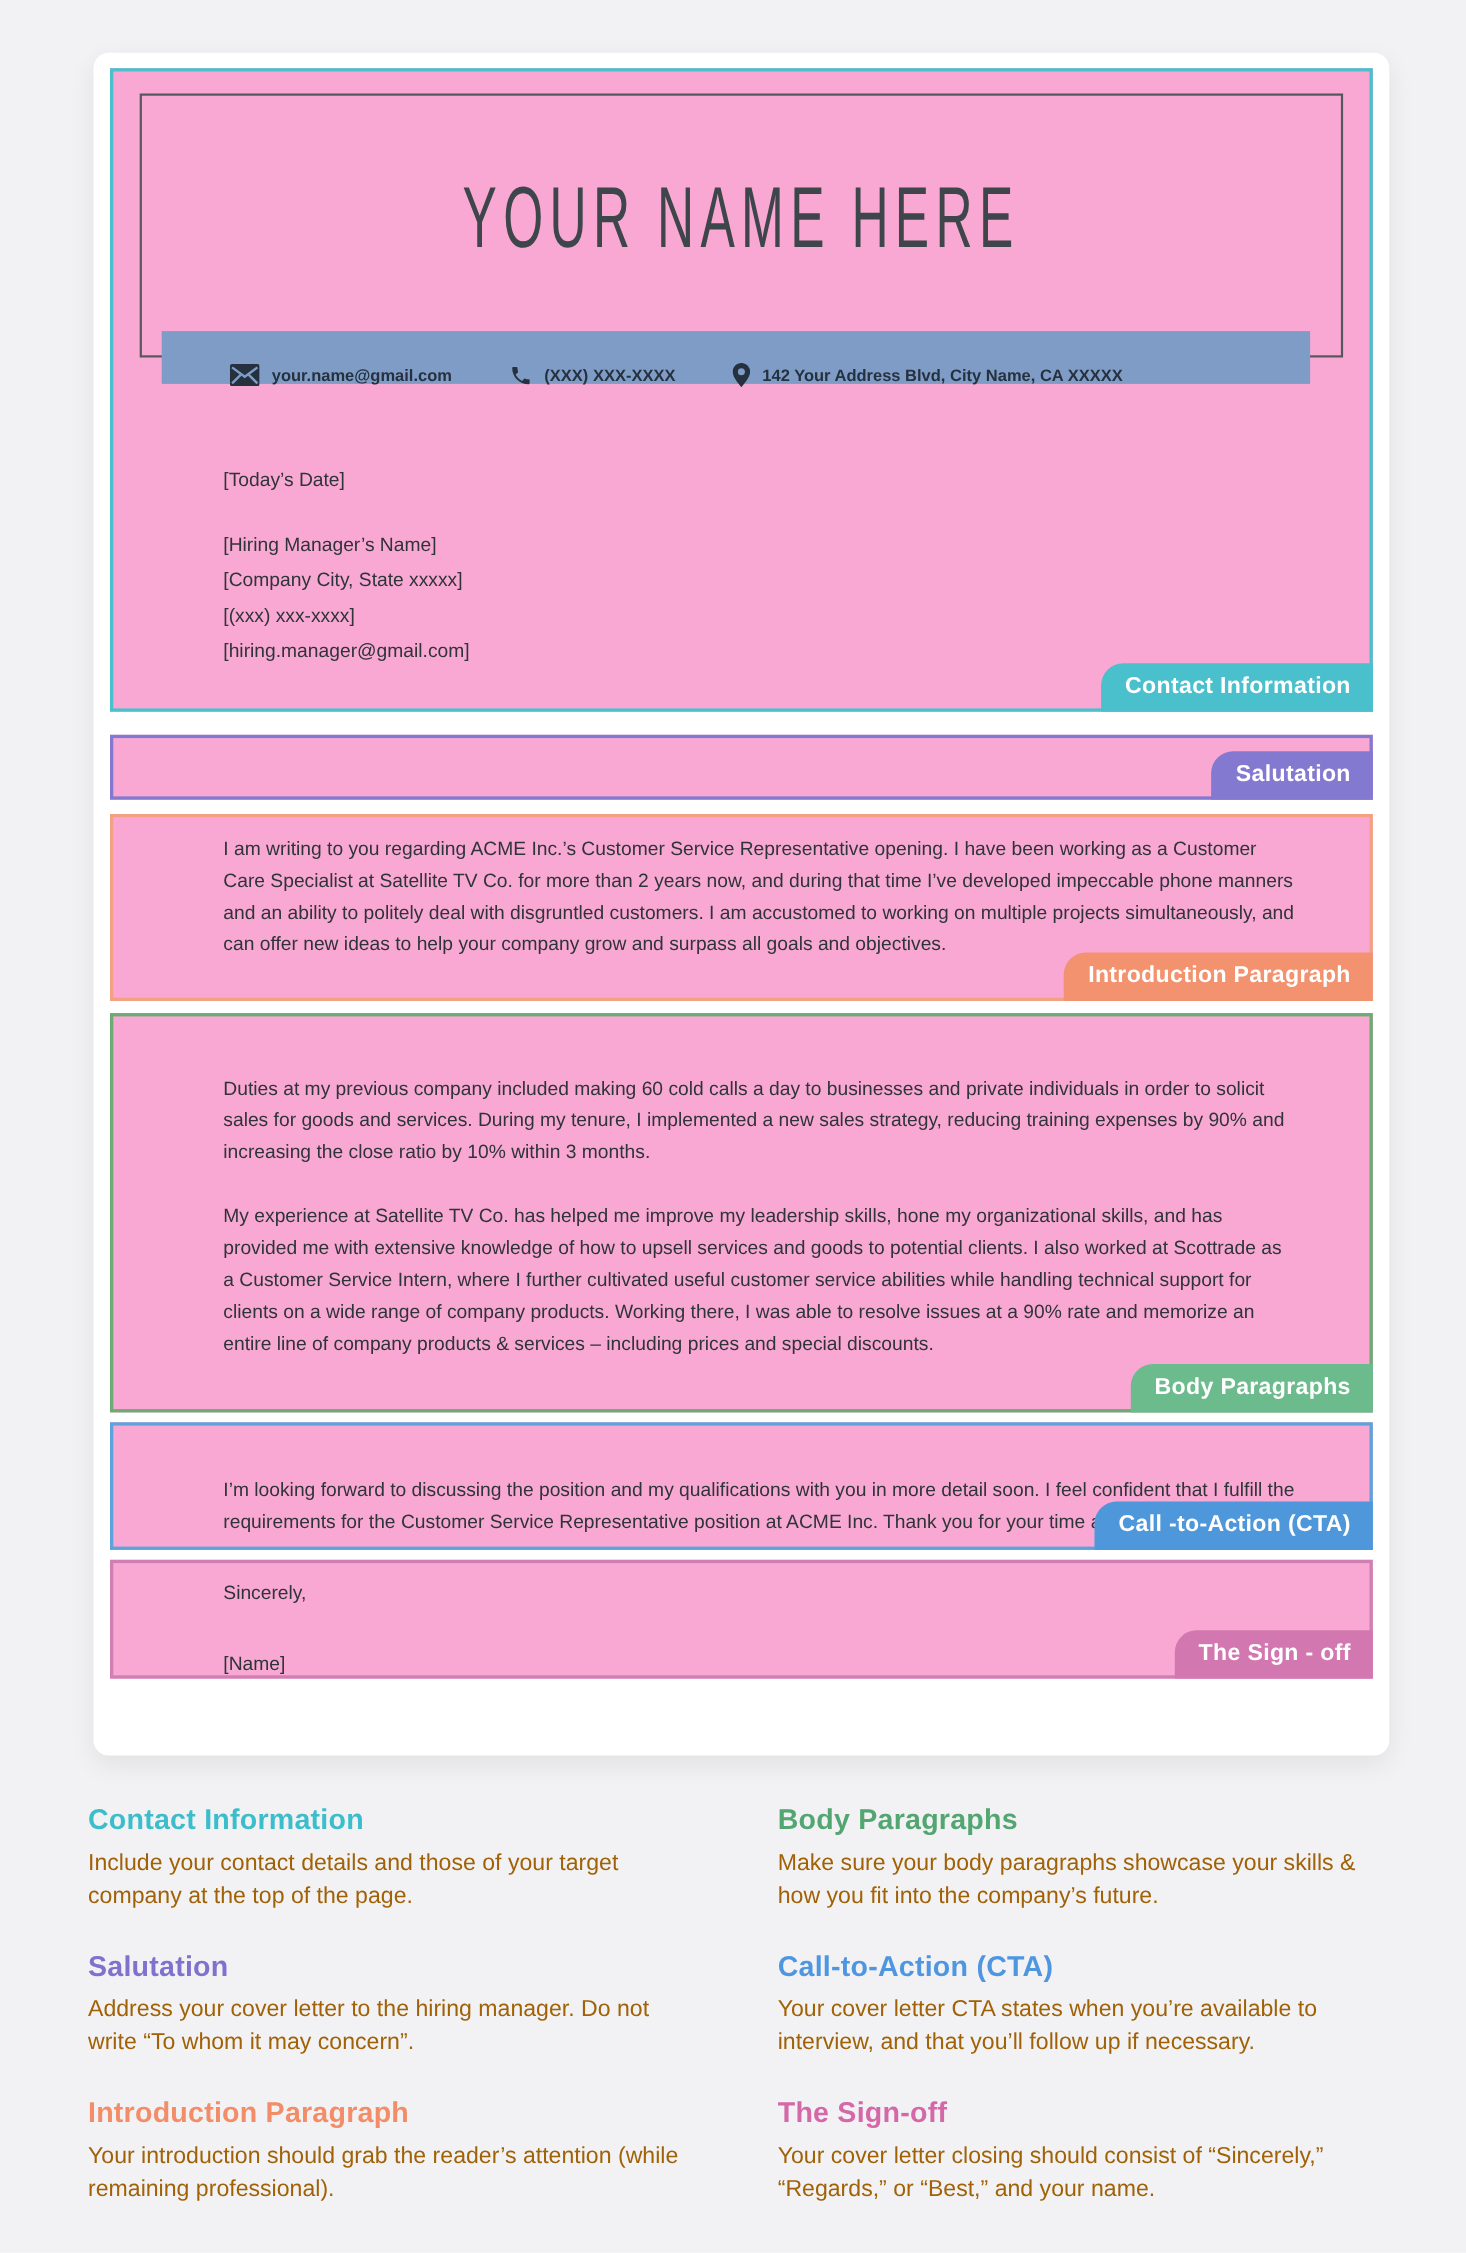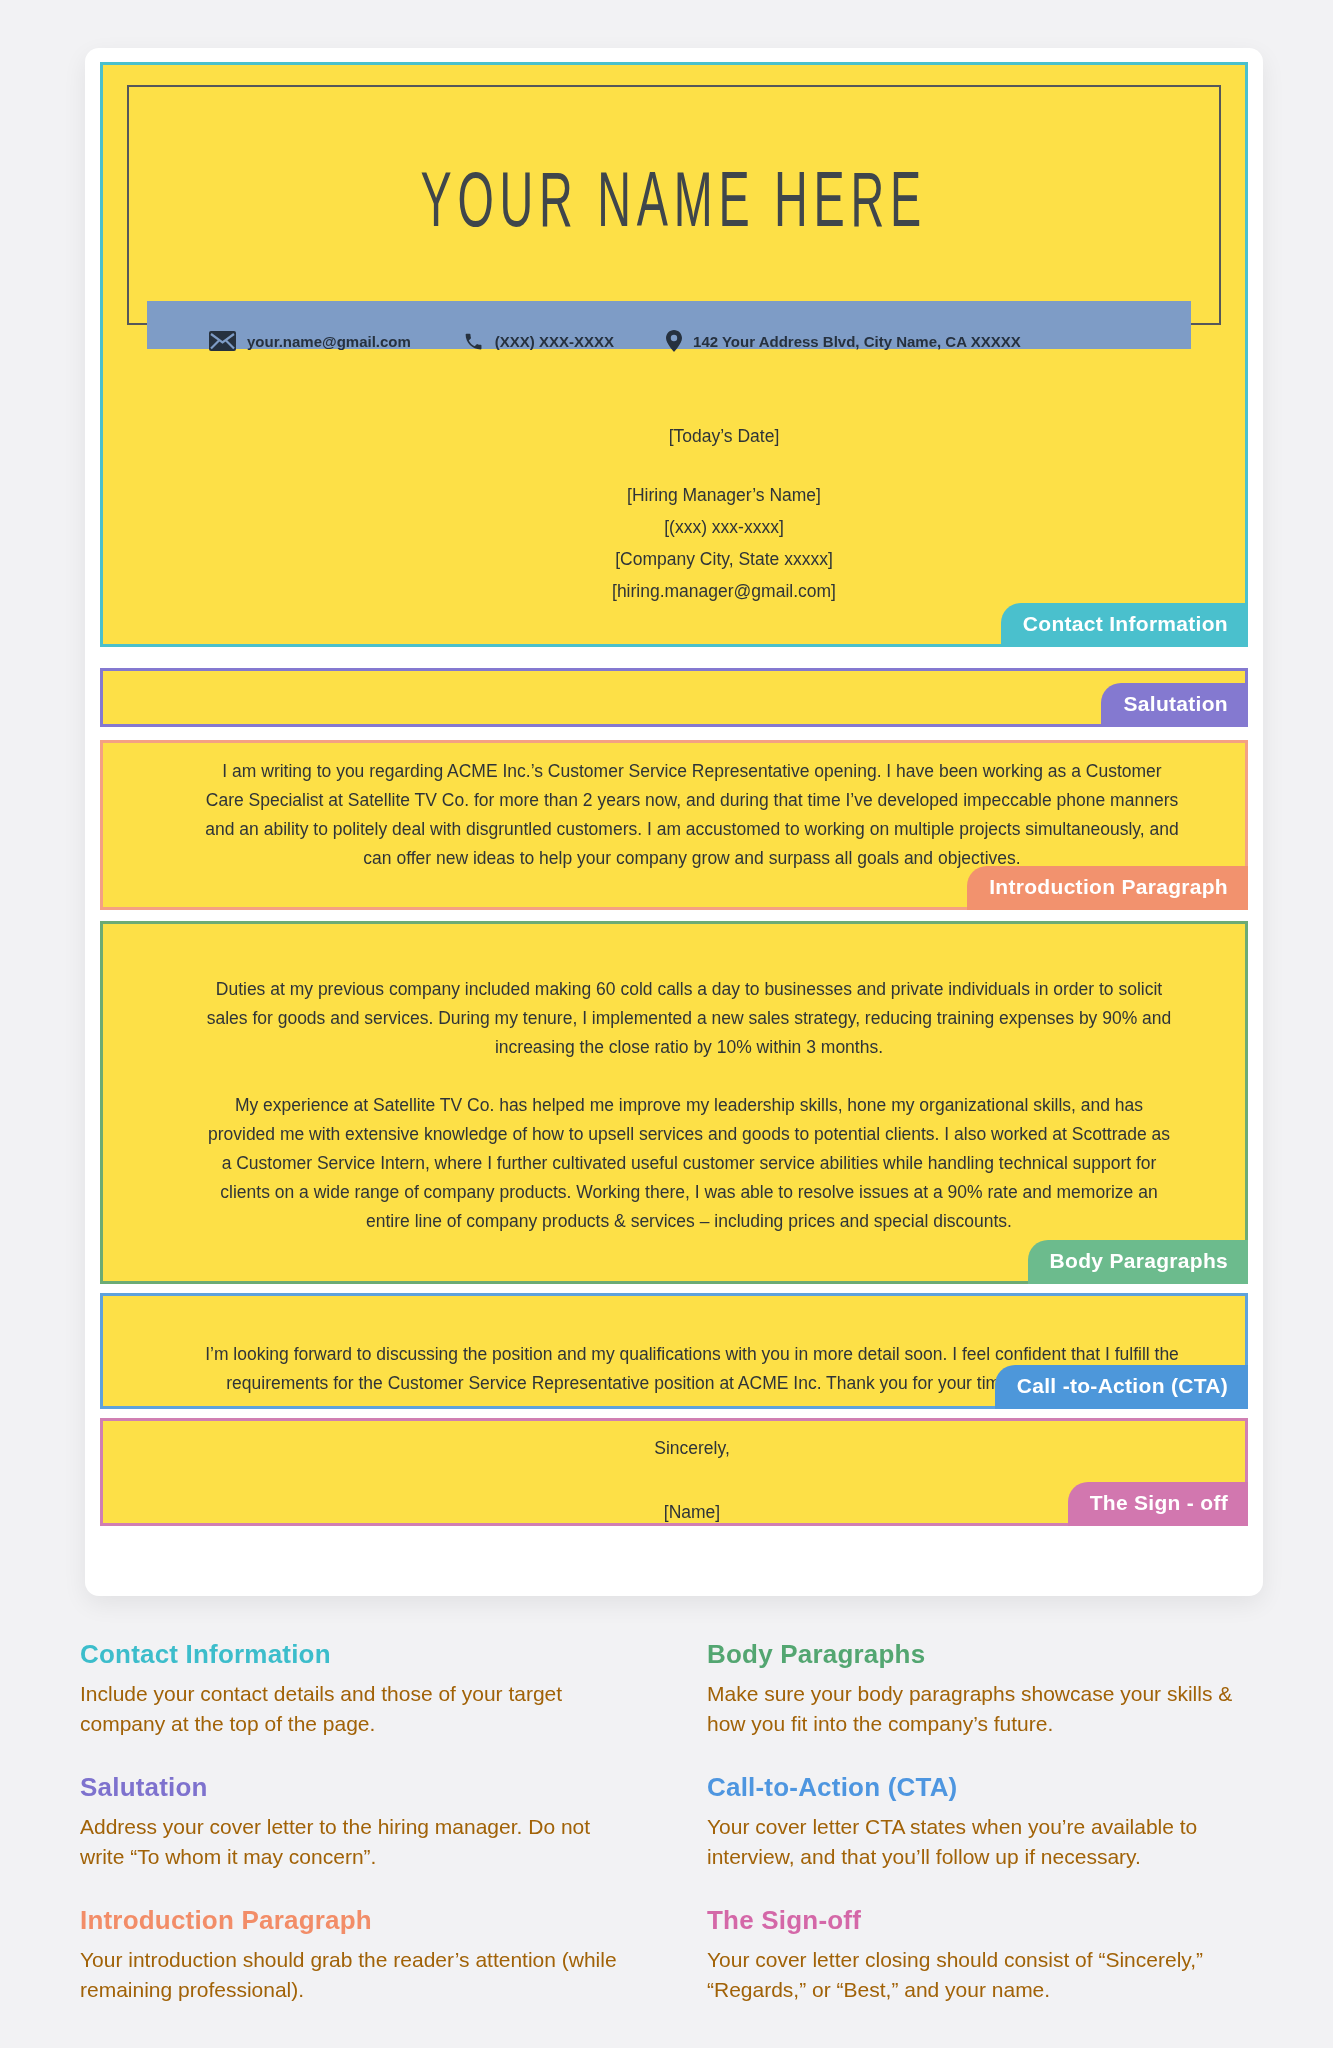--- a/index.html
+++ b/index.html
@@ -22,8 +22,7 @@
     position:relative;
     border:3px solid #ccc;
     box-sizing:border-box;
-    background:#fde047;
-    text-align:center;
+    background:#f9a8d4;
   }
   .sec-contact   { height:585px; margin-bottom:21px; }
   .sec-salutation{ height:59px;  margin-bottom:13px; }

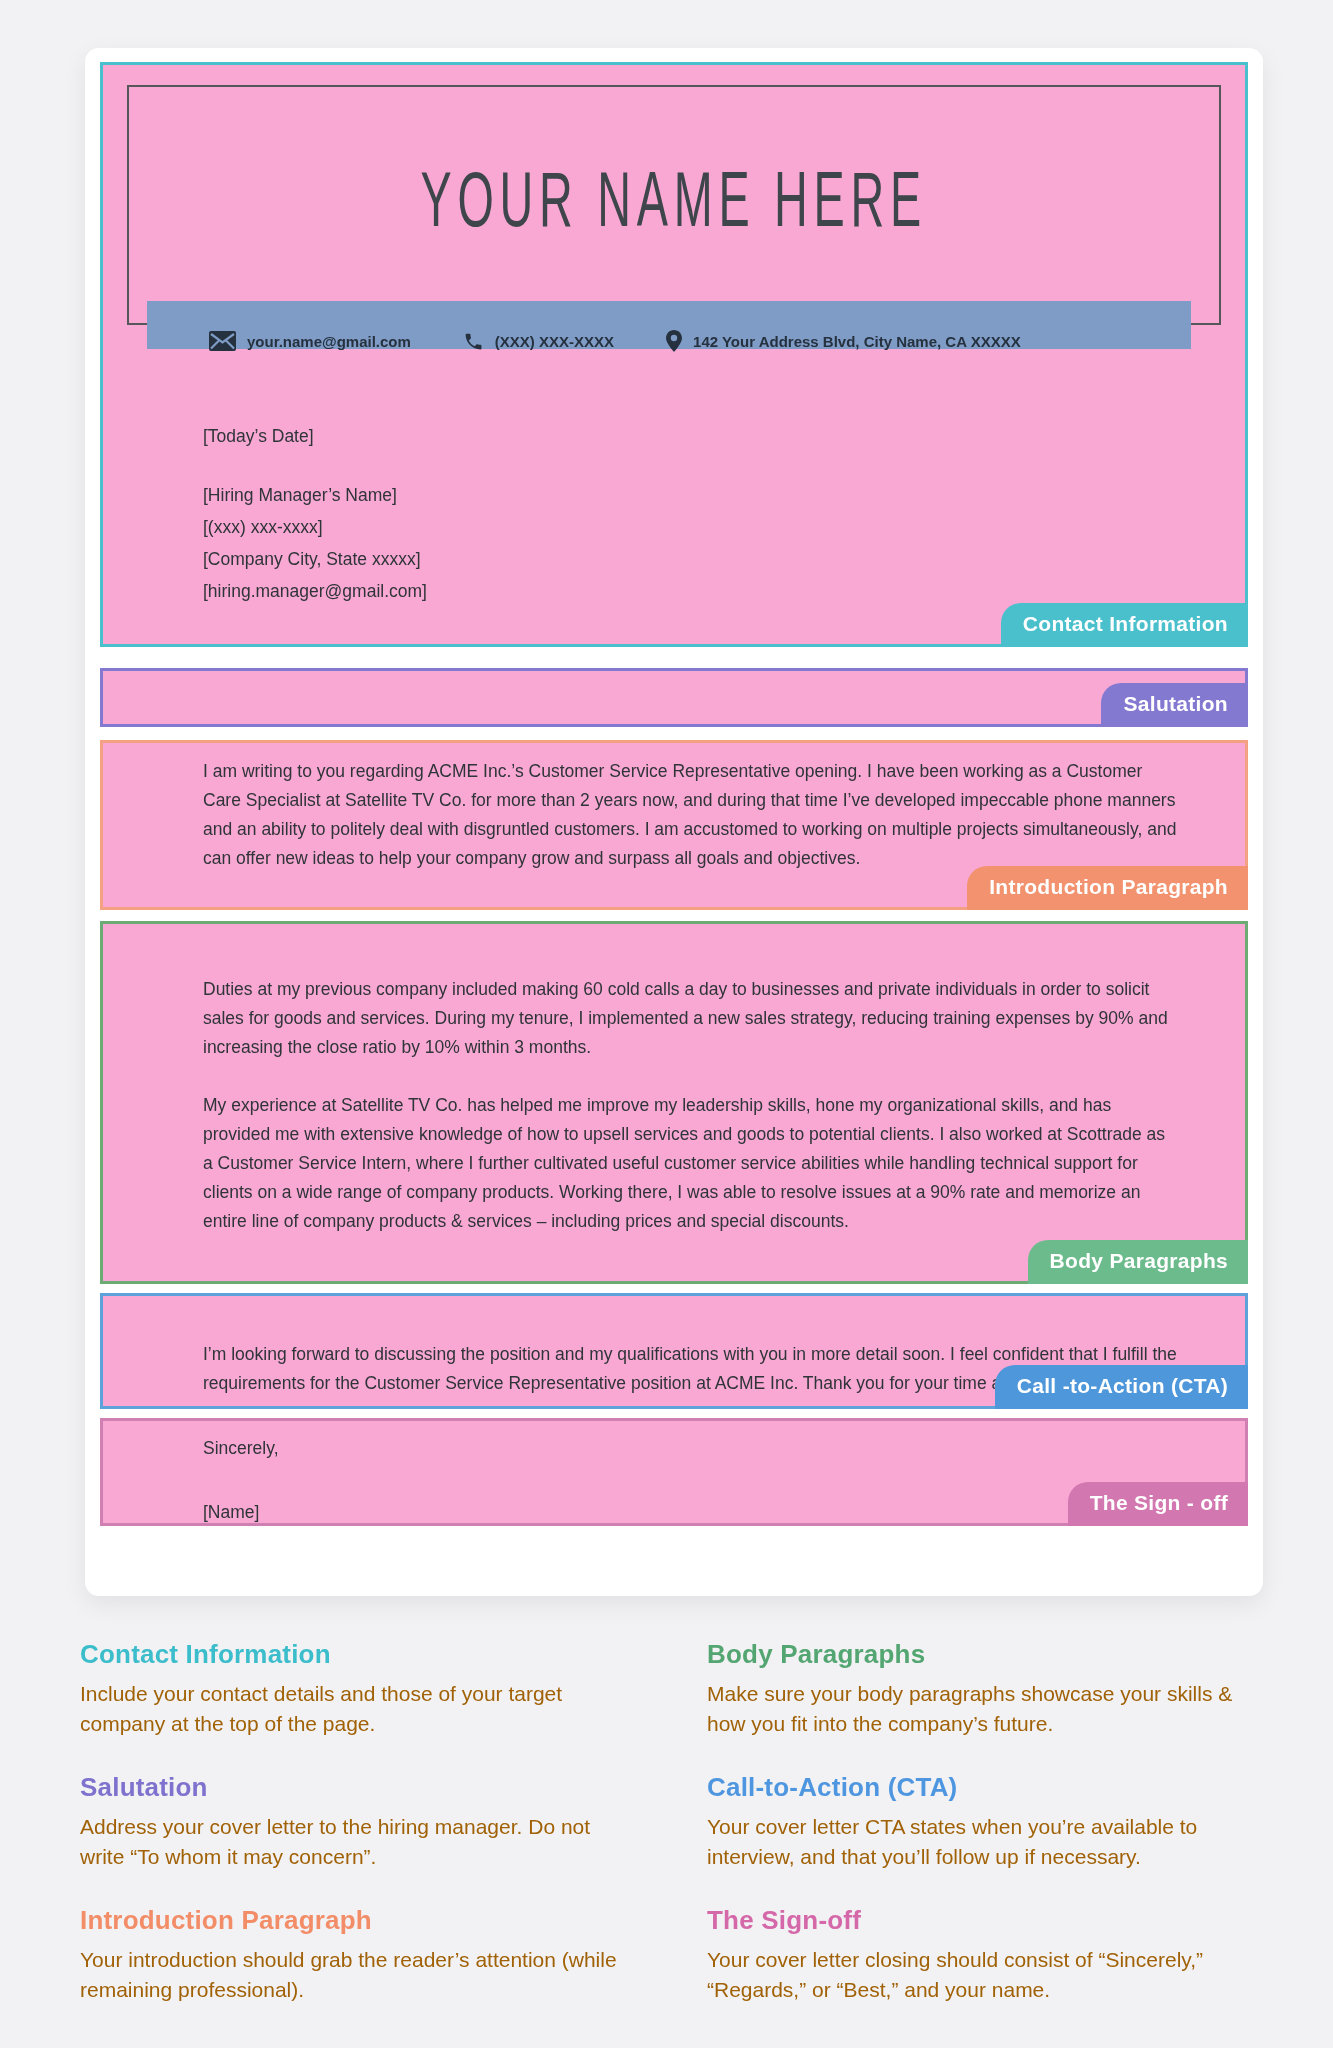--- a/index.html
+++ b/index.html
@@ -151,8 +151,8 @@
       <div class="addr-block">
         <div class="addr-date">[Today’s Date]</div>
         <div class="addr-line">[Hiring Manager’s Name]</div>
+        <div class="addr-line">[Company City, State xxxxx]</div>
         <div class="addr-line">[(xxx) xxx-xxxx]</div>
-        <div class="addr-line">[Company City, State xxxxx]</div>
         <div class="addr-line">[hiring.manager@gmail.com]</div>
       </div>
       <div class="badge" style="background-color: rgb(74, 192, 205);">Contact Information</div>

